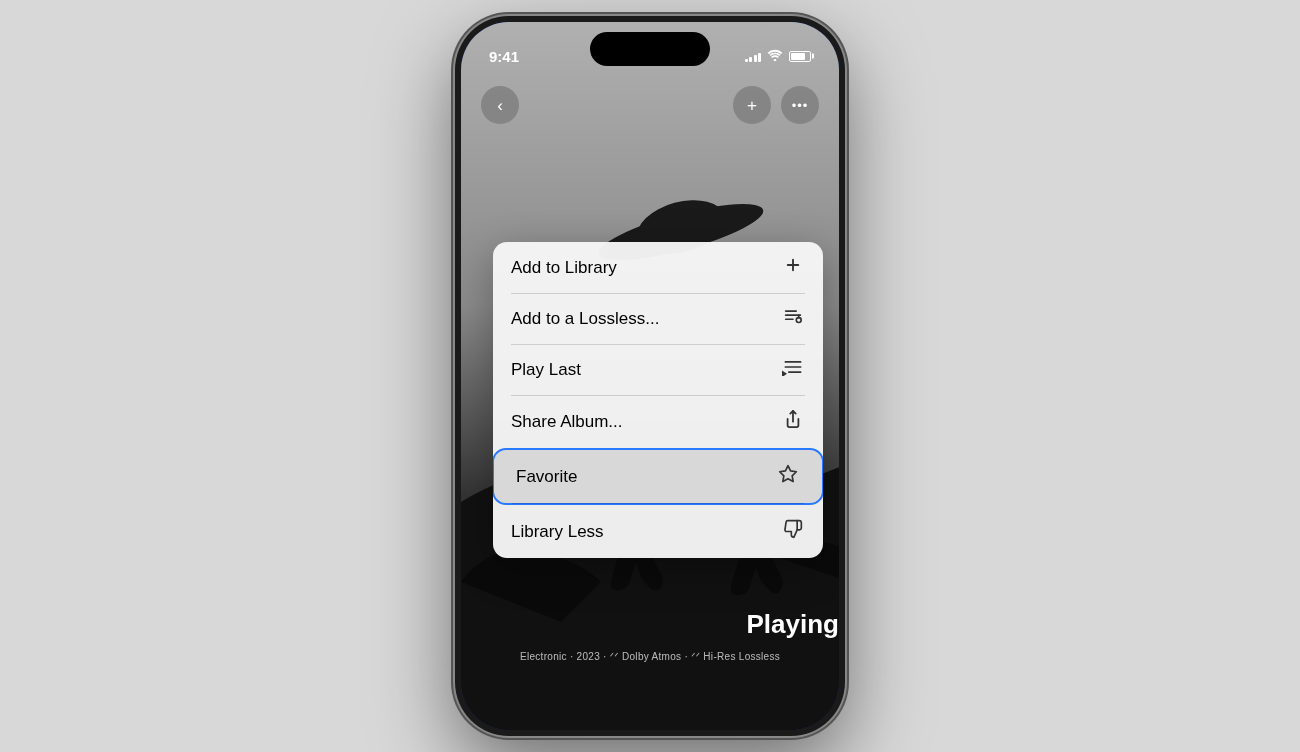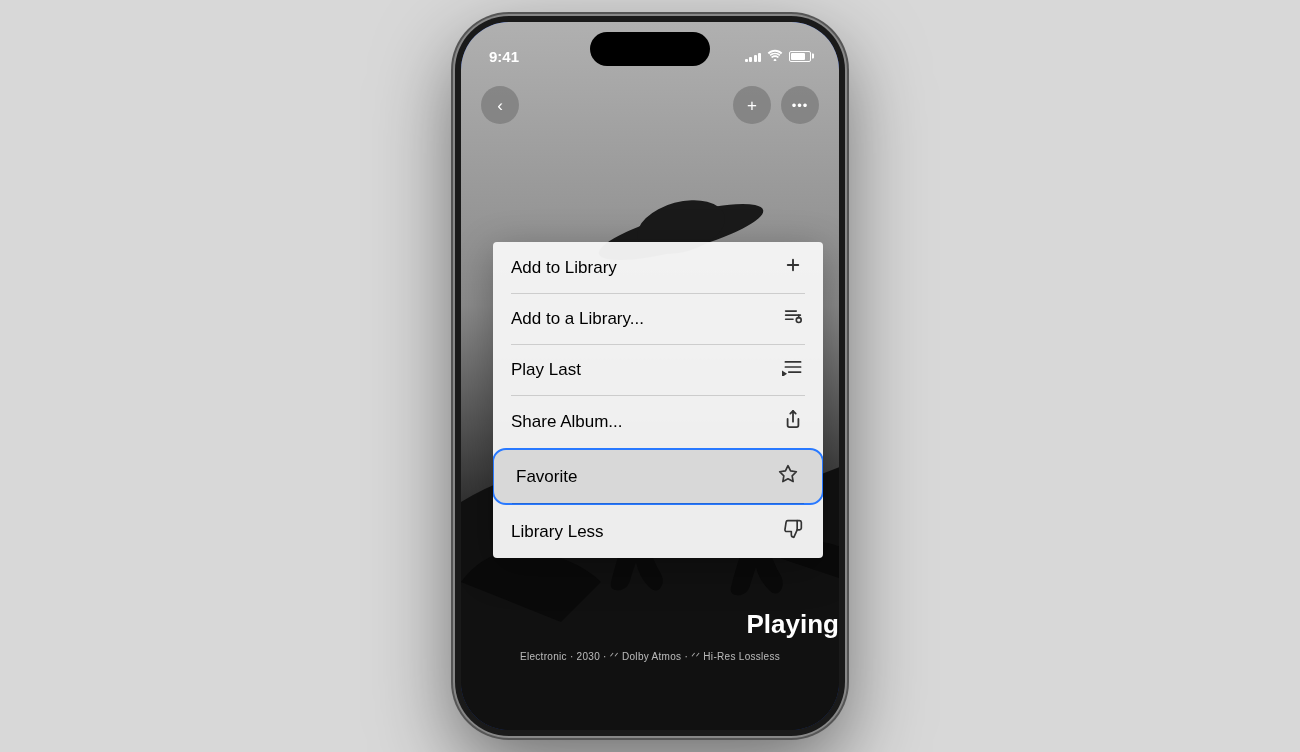--- a/index.html
+++ b/index.html
@@ -207,7 +207,7 @@
       right: 16px;
       width: 330px;
       background: rgba(245,245,245,0.97);
-      border-radius: 4px;
+      border-radius: 14px;
       overflow: hidden;
       z-index: 100;
       box-shadow: 0 10px 40px rgba(0,0,0,0.3);

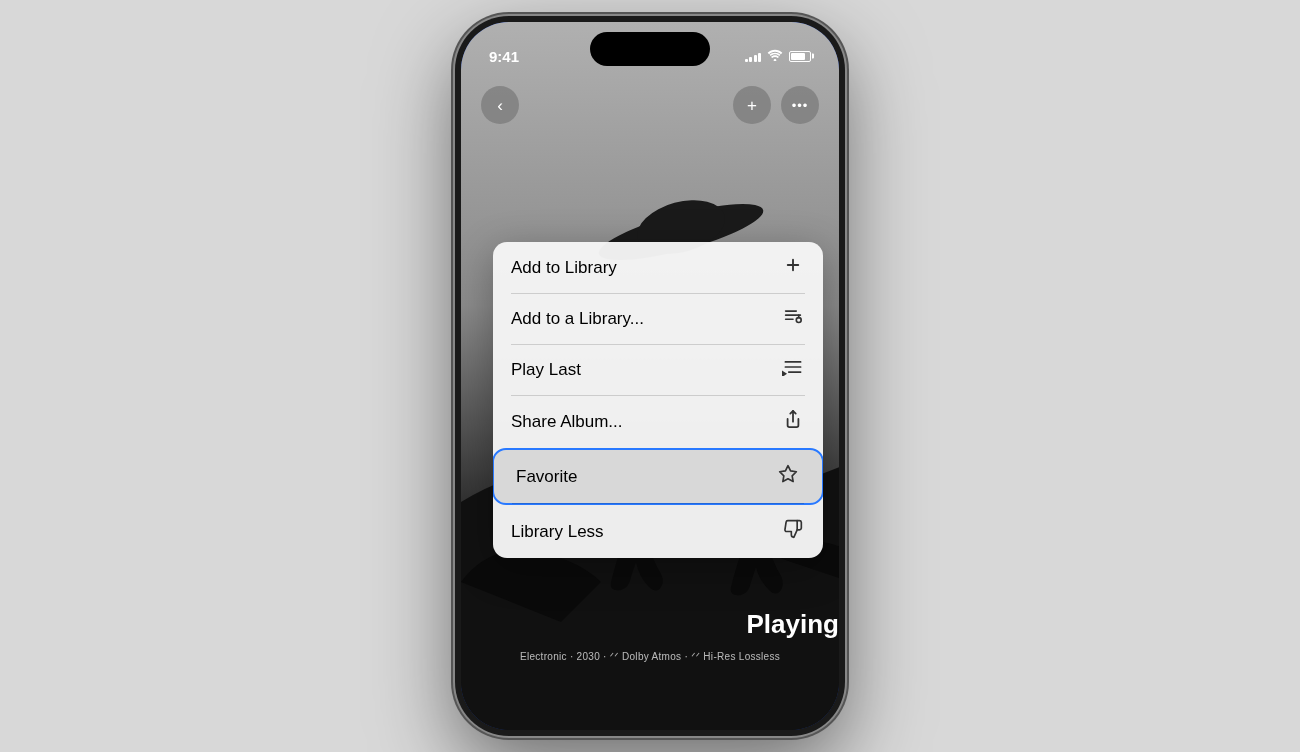--- a/index.html
+++ b/index.html
@@ -386,7 +386,7 @@
         </div>
 
         <div class="menu-item">
-          <span class="menu-item-label">Add to a Library...</span>
+          <span class="menu-item-label">Add to a Lossless...</span>
           <span class="menu-item-icon">
             <svg width="20" height="18" viewBox="0 0 24 22" fill="none" stroke="#333" stroke-width="2" stroke-linecap="round">
               <line x1="3" y1="5" x2="16" y2="5"></line>

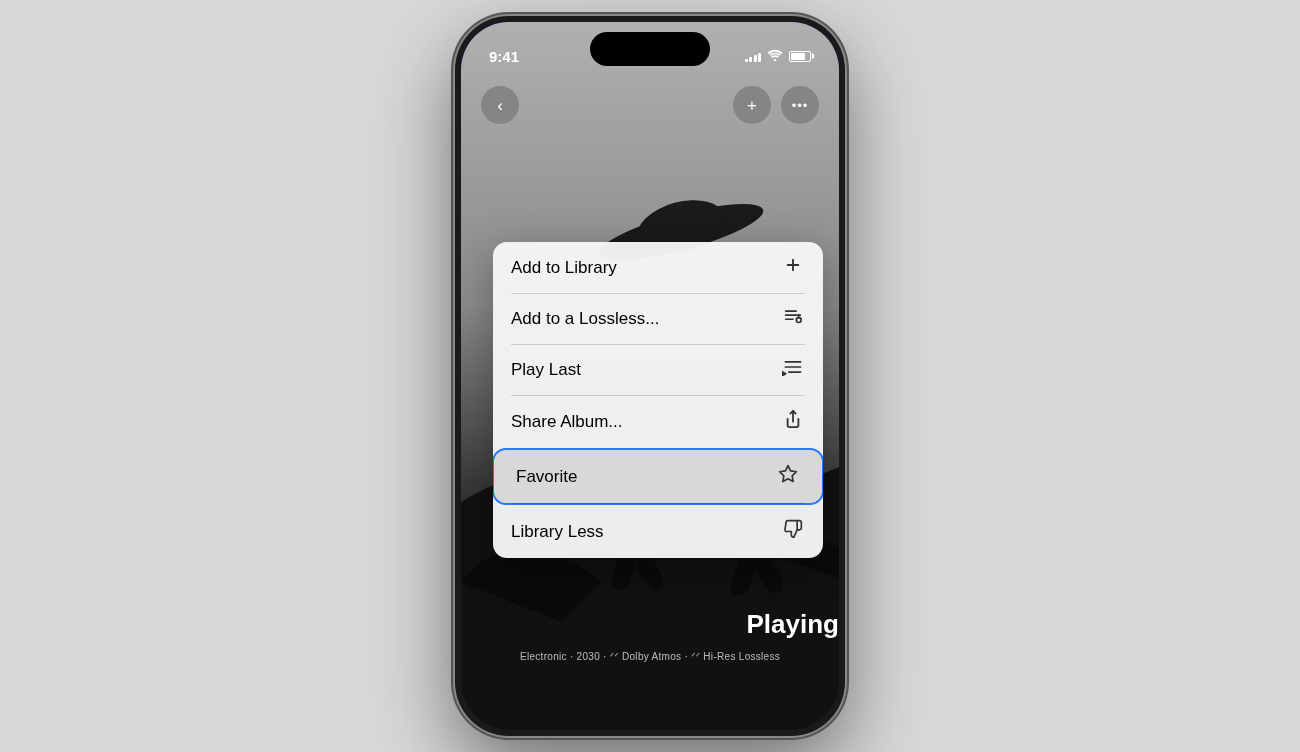--- a/index.html
+++ b/index.html
@@ -370,7 +370,7 @@
       </div>
 
       <div class="meta-bar">
-        <span class="meta-text">Electronic · 2030 · ᐟᐟ Dolby Atmos · ᐟᐟ Hi-Res Lossless</span>
+        <span class="meta-text">Electronic · 2023 · ᐟᐟ Dolby Atmos · ᐟᐟ Hi-Res Lossless</span>
       </div>
 
       <div class="context-menu">

